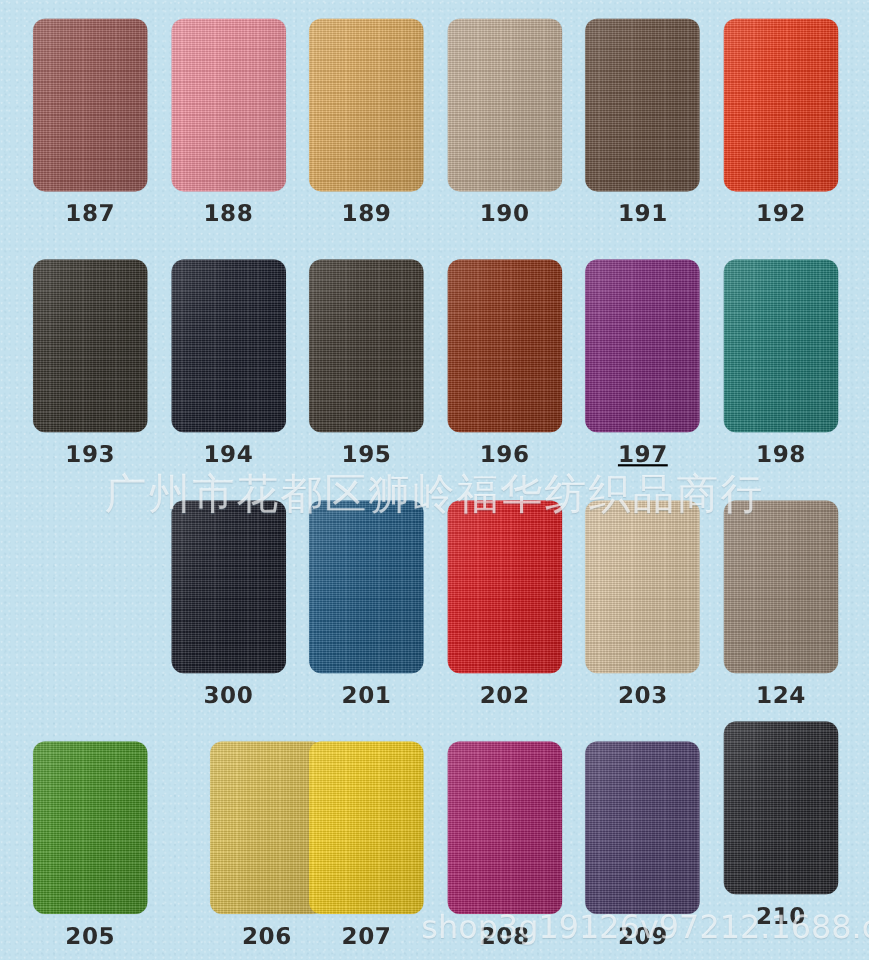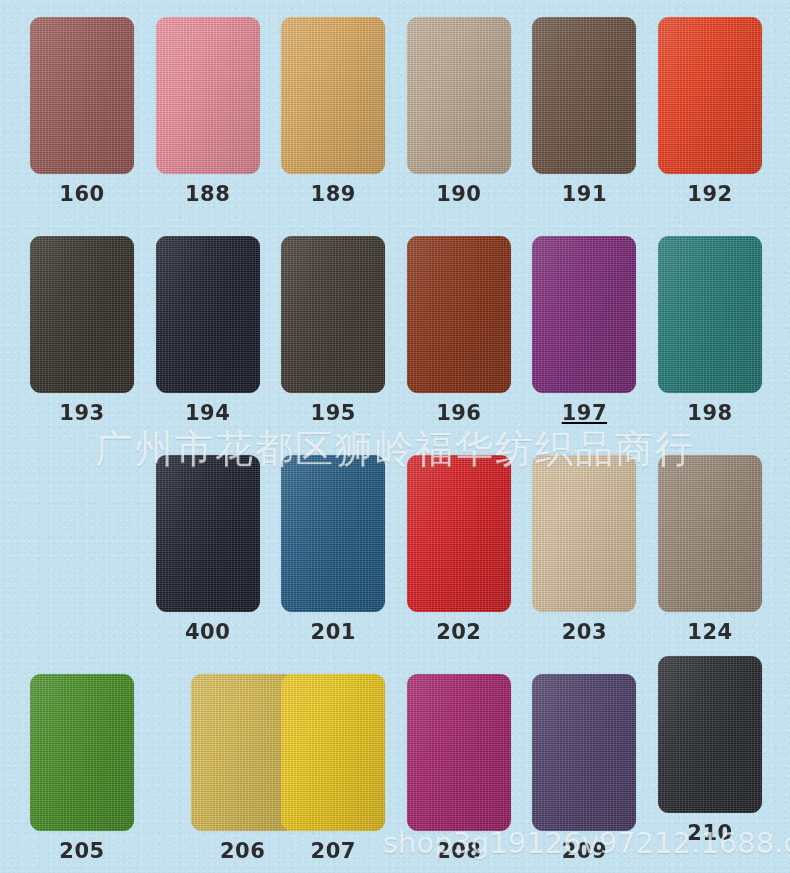--- a/index.html
+++ b/index.html
@@ -132,7 +132,7 @@
           <div class="weave"></div>
           <div class="sheen"></div>
         </div>
-        <div class="swatch-label">160</div>
+        <div class="swatch-label">187</div>
       </div>
       <div class="swatch-cell" style="left: 155.6px; top: 17px;">
         <div class="swatch-chip" style="background-color: rgb(241, 144, 158);">

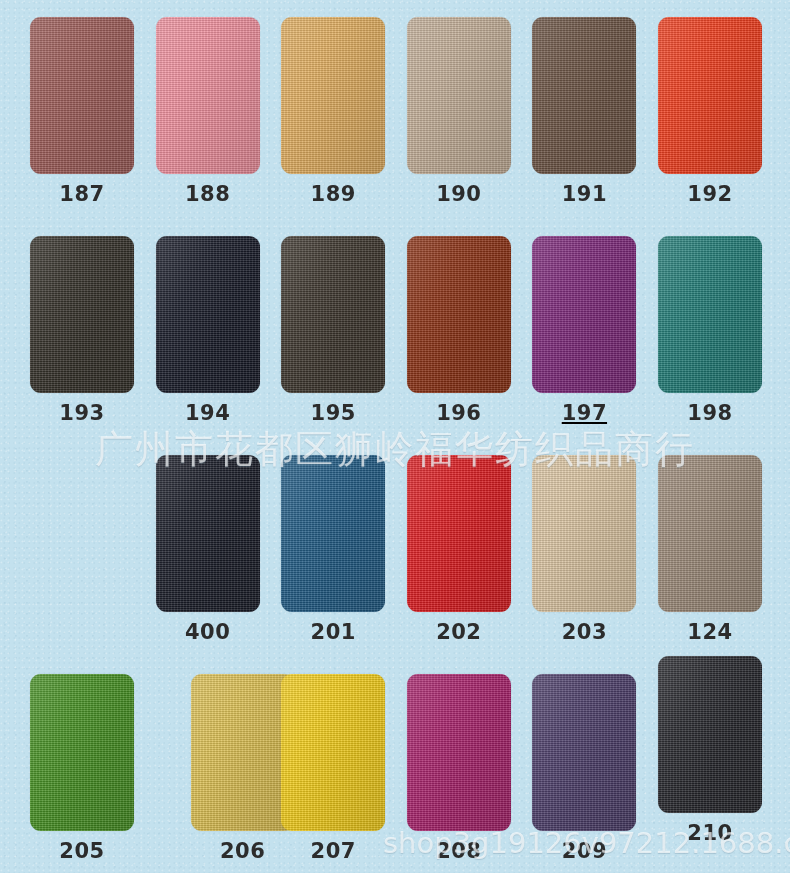--- a/index.html
+++ b/index.html
@@ -216,7 +216,7 @@
           <div class="weave"></div>
           <div class="sheen"></div>
         </div>
-        <div class="swatch-label">400</div>
+        <div class="swatch-label">300</div>
       </div>
       <div class="swatch-cell" style="left: 281.2px; top: 455px;">
         <div class="swatch-chip" style="background-color: rgb(31, 90, 132);">

